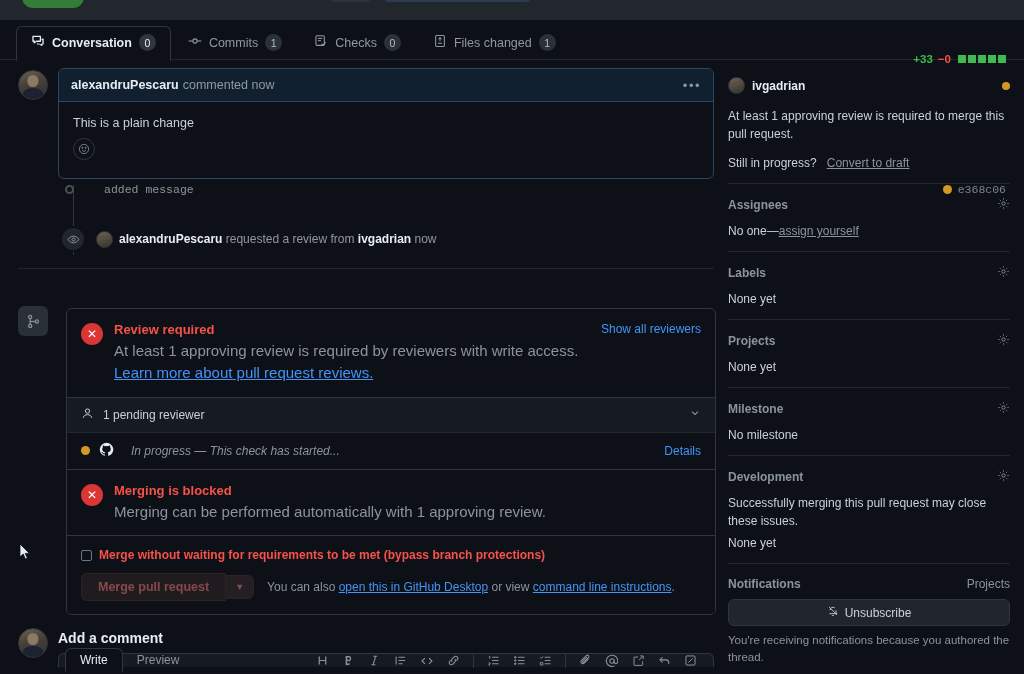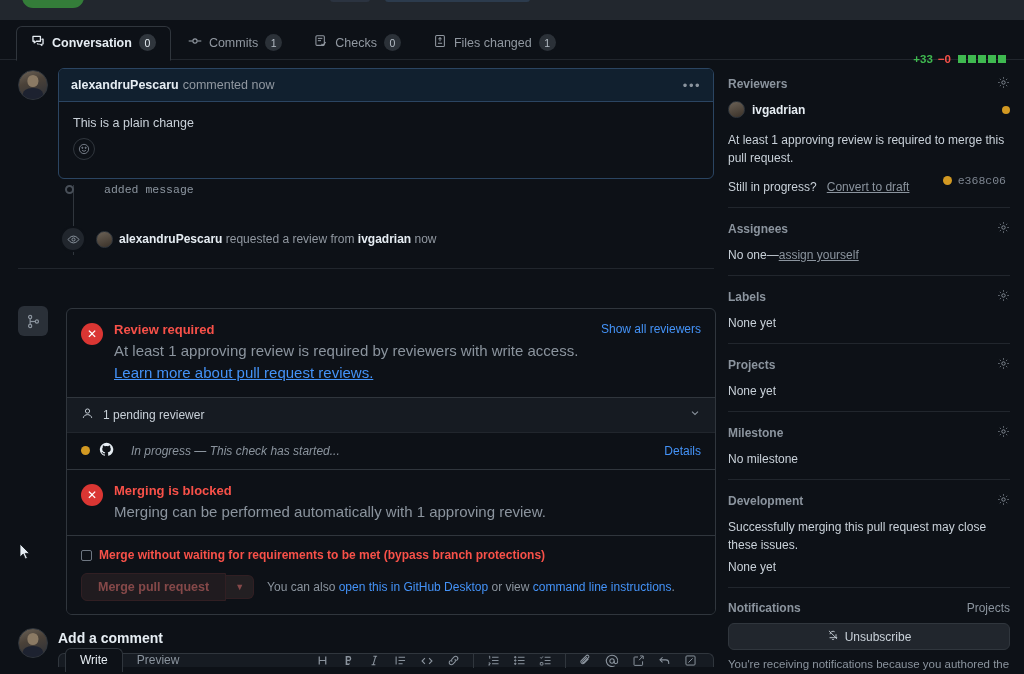--- a/index.html
+++ b/index.html
@@ -497,15 +497,6 @@
   <div class="side">
 
     <div class="s-sec">
-      <div class="s-head">
-        <span>Reviewers</span>
-        <span class="gear">
-          <svg width="13" height="13" viewBox="0 0 16 16" fill="none" stroke="#8b949e" stroke-width="1.1">
-              <circle cx="8" cy="8" r="2.1"></circle>
-              <path d="M8 1.6v1.6M8 12.8v1.6M14.4 8h-1.6M3.2 8H1.6M12.5 3.5l-1.1 1.1M4.6 11.4l-1.1 1.1M12.5 12.5l-1.1-1.1M4.6 4.6 3.5 3.5"></path>
-            </svg>
-        </span>
-      </div>
       <div class="reviewer-row">
         <span class="mini-av"></span>
         <span>ivgadrian</span>

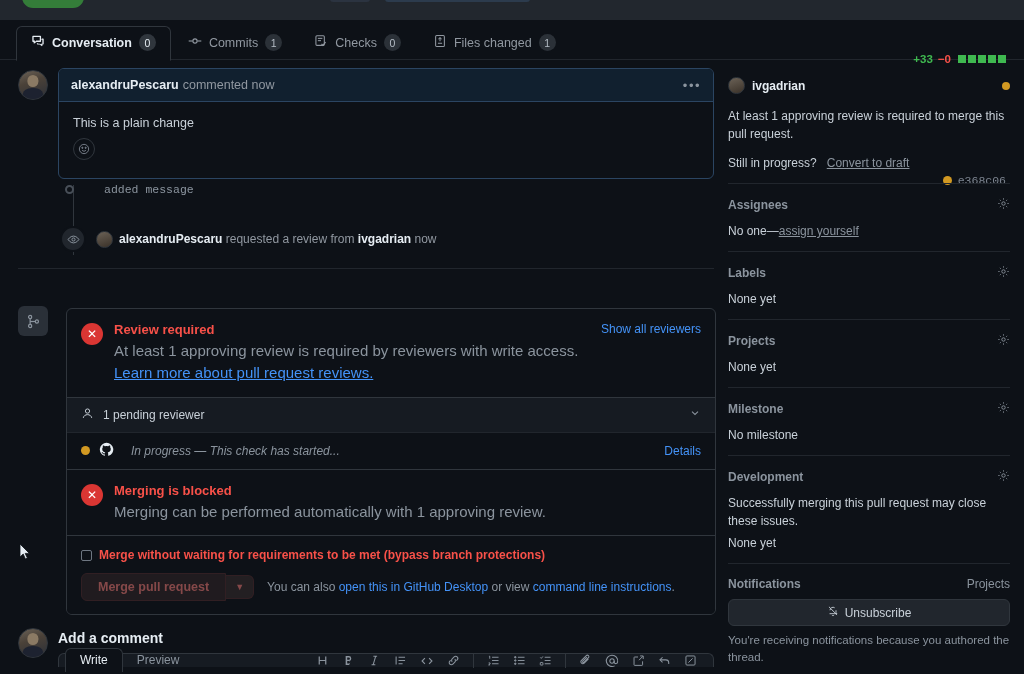--- a/index.html
+++ b/index.html
@@ -301,7 +301,7 @@
     <span class="tl-dot"></span>
     <span class="mono" style="margin-left:30px;color:#8b949e;">added message</span>
   </div>
-  <div class="commit-sha mono" style="top:174px;">
+  <div class="commit-sha mono" style="top:183px;">
     <span class="pending-dot"></span>
     <span>e368c06</span>
   </div>

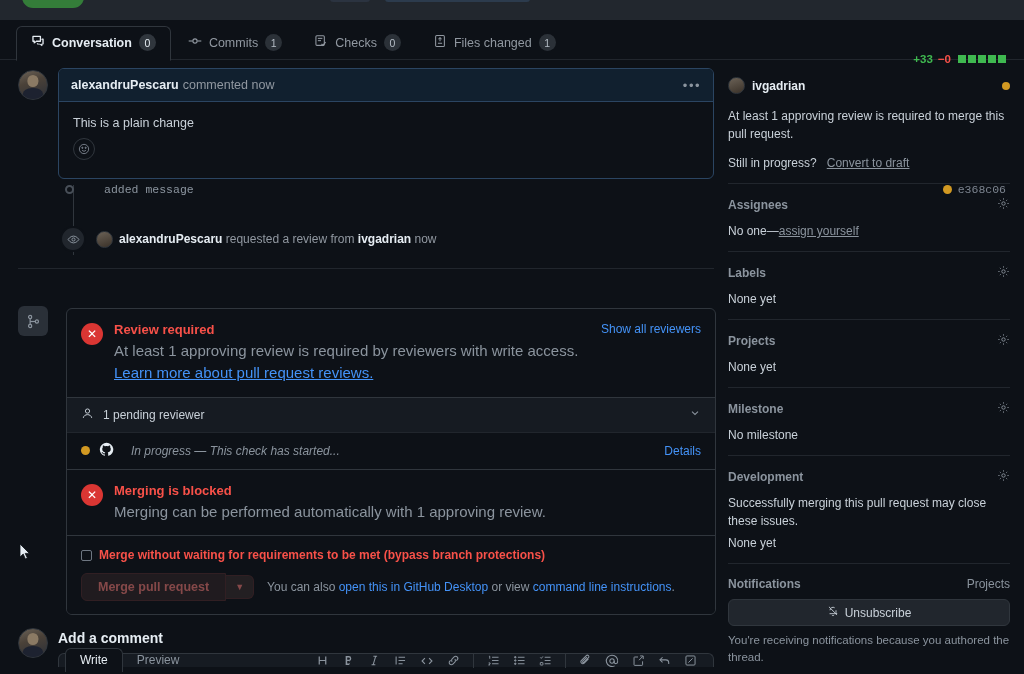--- a/index.html
+++ b/index.html
@@ -160,7 +160,7 @@
     padding: 6px 9px; border-radius: 0 6px 6px 0; font-size: 9px; cursor: default;
   }
   .alsotext { margin-left: 13px; font-size: 12px; color: #8b949e; }
-  .alsotext a { color: #4493f8; }
+  .alsotext a { color: #4493f8; text-decoration: underline; }
 
   
   .addc-title { position: absolute; left: 58px; top: 630px; font-size: 14px; font-weight: bold; color: #e6edf3; }

